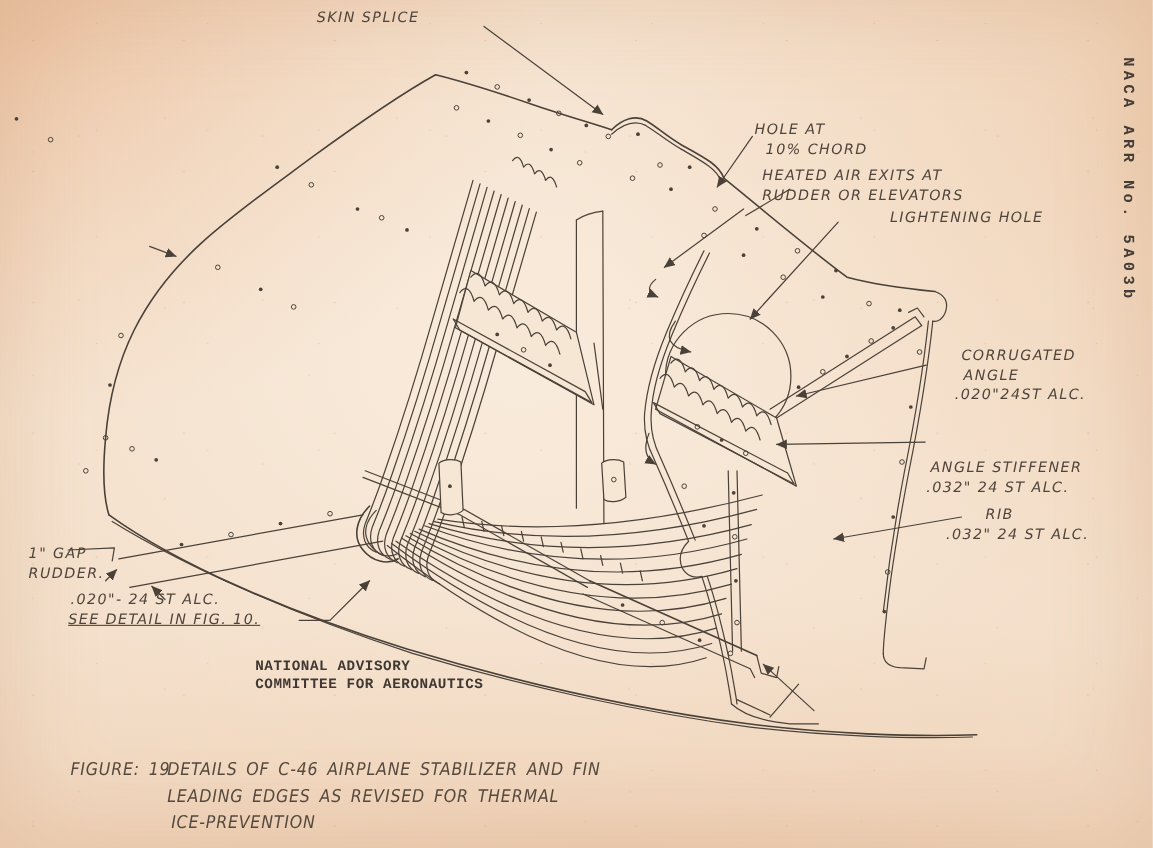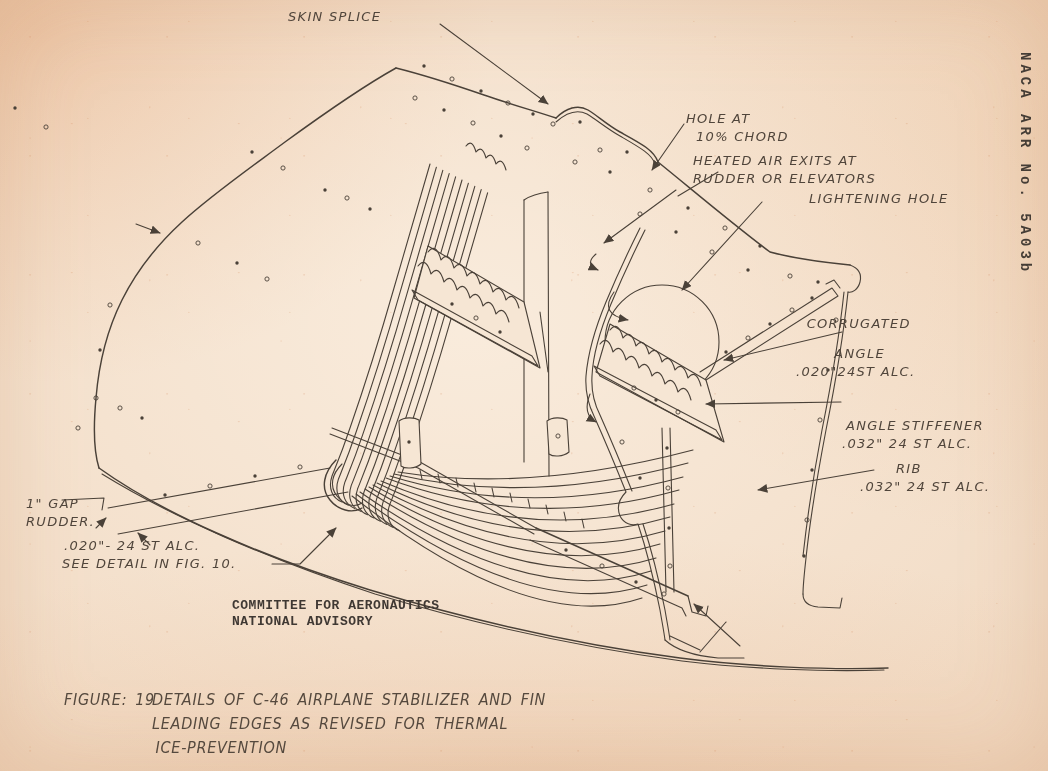--- a/index.html
+++ b/index.html
@@ -280,7 +280,7 @@
     <div>LIGHTENING HOLE</div>
   </div>
 
-  <div class="hl" style="left:802px;top:315px;text-align:center;">
+  <div class="hl" style="left:874px;top:315px;">
     <div>CORRUGATED</div>
     <div style="margin-left:2px;margin-top:12px;">ANGLE</div>
     <div style="margin-left:-6px;">.020"24ST ALC.</div>

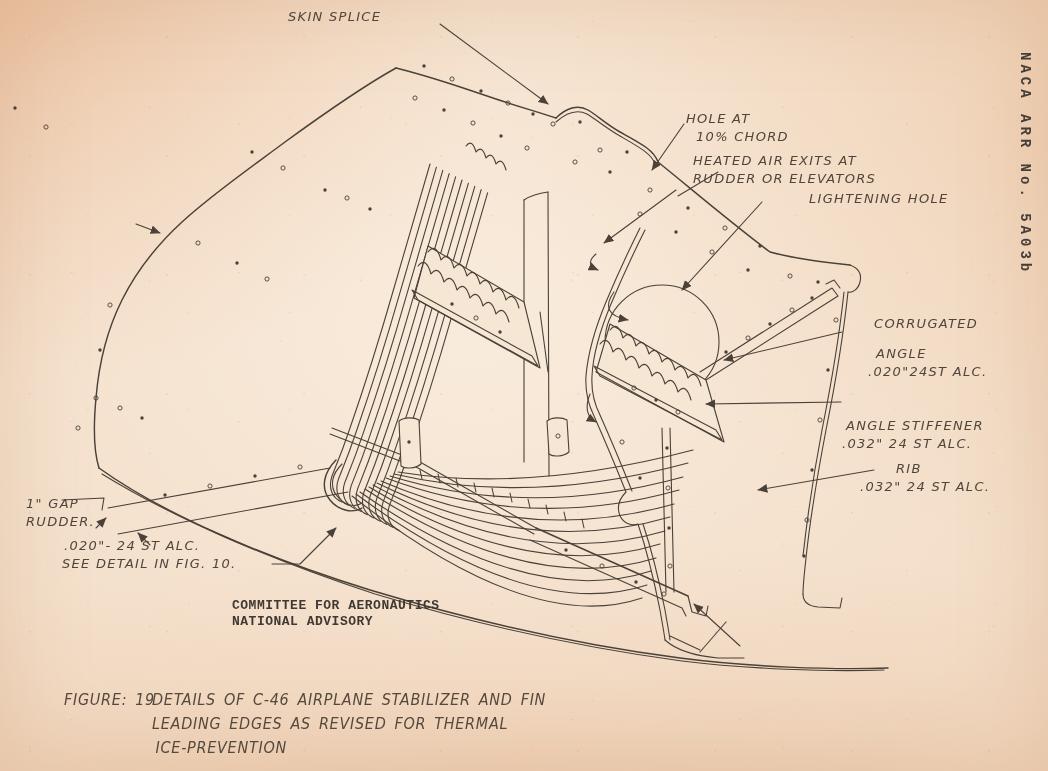--- a/index.html
+++ b/index.html
@@ -282,7 +282,7 @@
 
   <div class="hl" style="left:874px;top:315px;">
     <div>CORRUGATED</div>
-    <div style="margin-left:2px;margin-top:12px;">ANGLE</div>
+    <div style="margin-left:2px;">ANGLE</div>
     <div style="margin-left:-6px;">.020"24ST ALC.</div>
   </div>
 

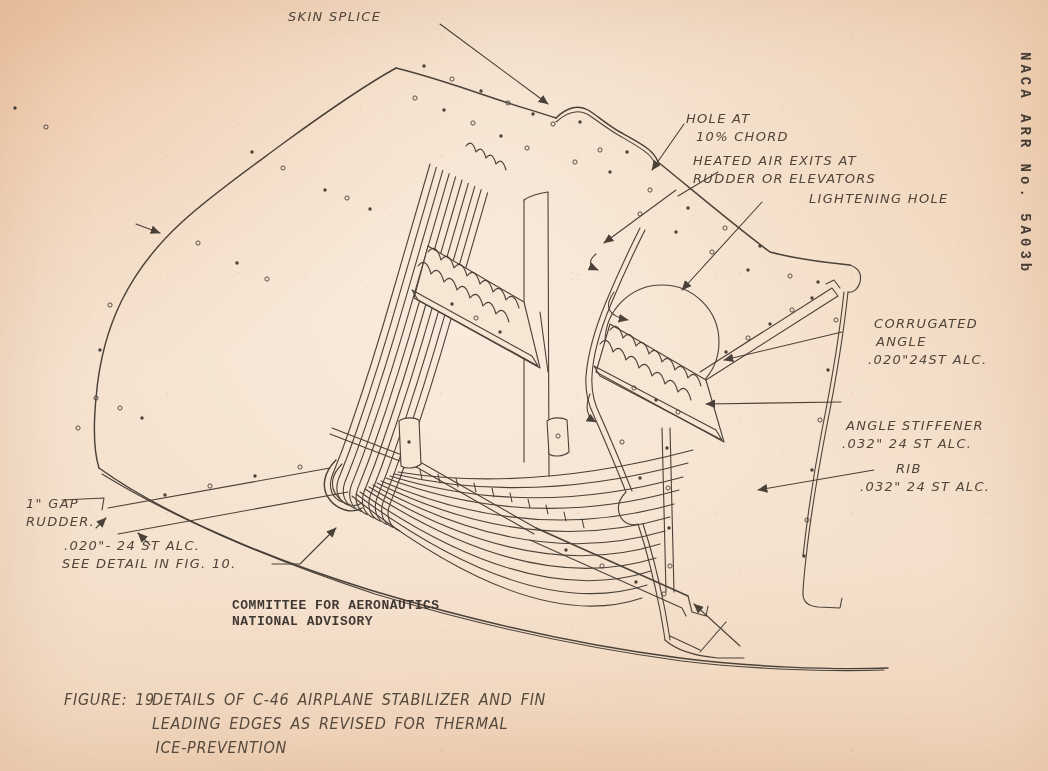--- a/index.html
+++ b/index.html
@@ -303,7 +303,7 @@
 
   <div class="hl" style="left:58px;top:537px;">
     <div style="margin-left:6px;">.020"- 24 ST ALC.</div>
-    <div style="margin-left:4px;">SEE DETAIL IN FIG. 10.</div>
+    <div style="margin-left:4px;text-decoration:underline;">SEE DETAIL IN FIG. 10.</div>
   </div>
 
 

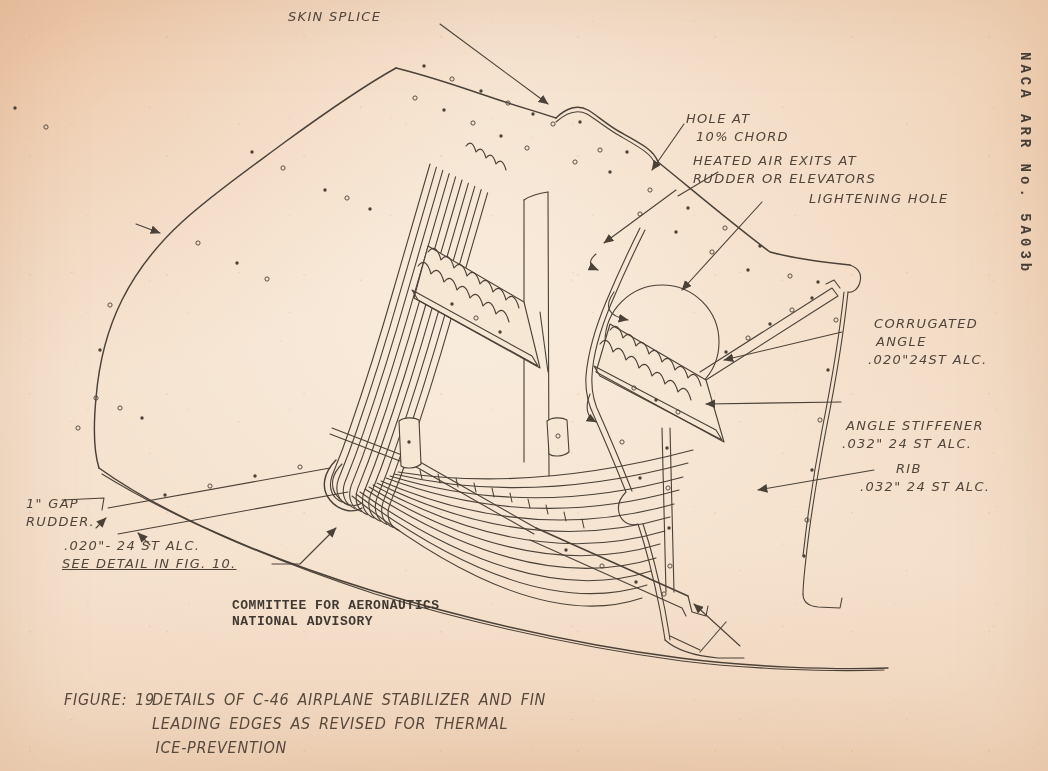--- a/index.html
+++ b/index.html
@@ -308,8 +308,8 @@
 
 
   <div class="mono" style="left:232px;top:598px;">
+    <div>NATIONAL ADVISORY</div>
     <div>COMMITTEE FOR AERONAUTICS</div>
-    <div>NATIONAL ADVISORY</div>
   </div>
 
   <div class="side" style="left:1033px;top:52px;">NACA ARR No. 5A03b</div>

